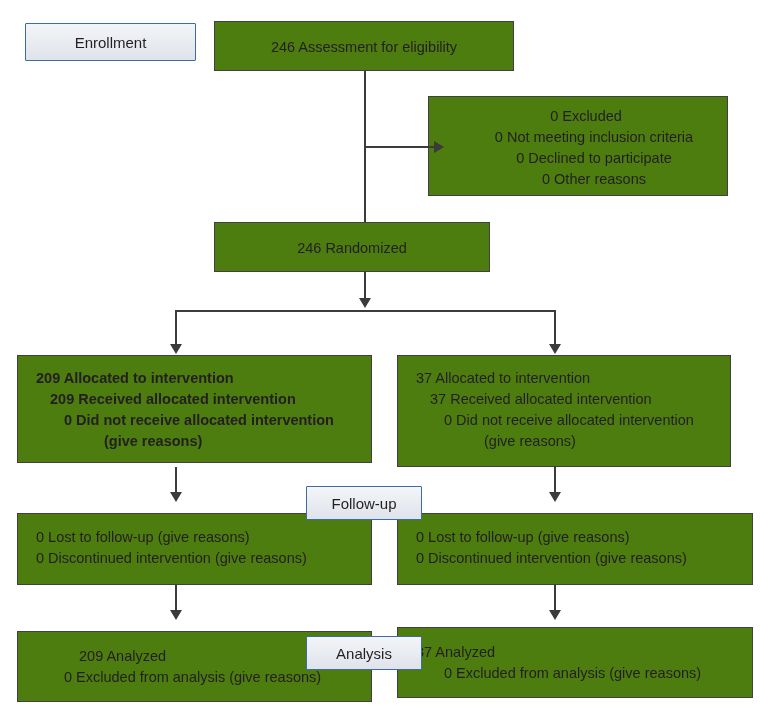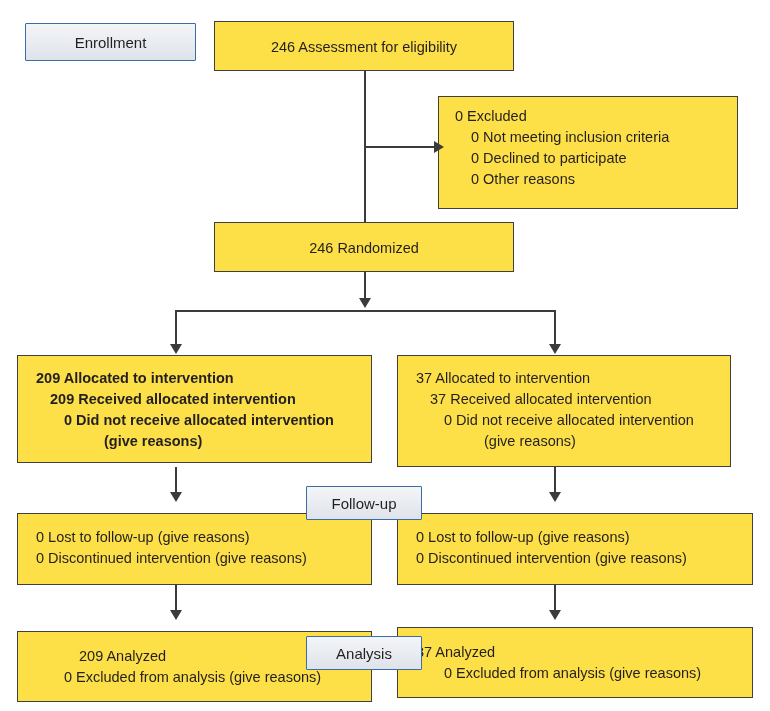--- a/index.html
+++ b/index.html
@@ -15,7 +15,7 @@
     position:absolute;
     box-sizing:border-box;
     border:1.6px solid #404040;
-    background:#fde047;
+    background:#4d7c0f;
     color:#231f20;
     font-size:14.5px;
     line-height:1.42;

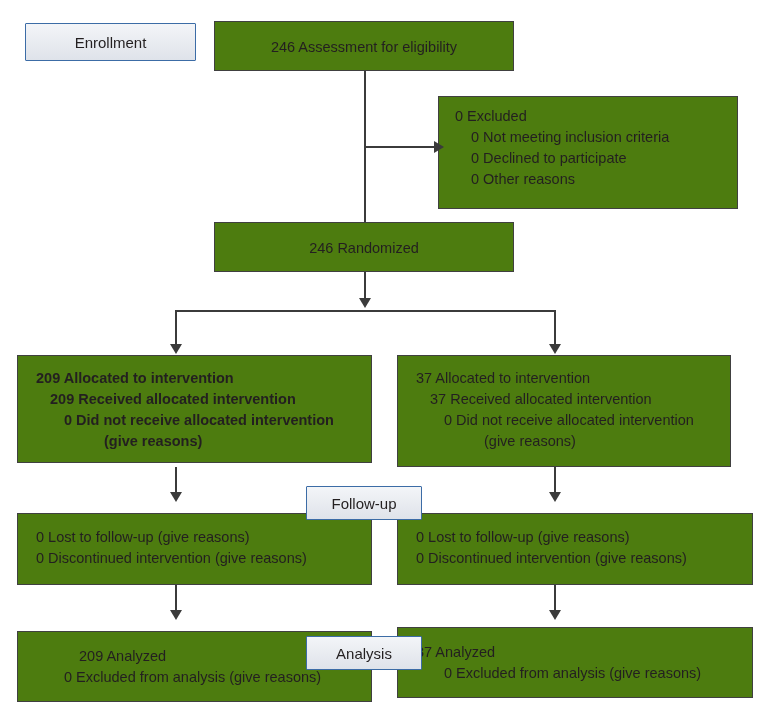--- a/index.html
+++ b/index.html
@@ -91,7 +91,7 @@
   <div class="hline" style="left:364px;top:146px;width:71px;"></div>
   <div class="arrow-right" style="left:434px;top:141px;"></div>
 
-  <div class="box" style="left:438px;top:96px;width:300px;height:113px;">
+  <div class="box" style="left:428px;top:96px;width:300px;height:100px;text-align:center;">
     <div class="txt" style="top:9px;left:16px;">0 Excluded</div>
     <div class="txt" style="top:30px;left:32px;">0 Not meeting inclusion criteria</div>
     <div class="txt" style="top:51px;left:32px;">0 Declined to participate</div>

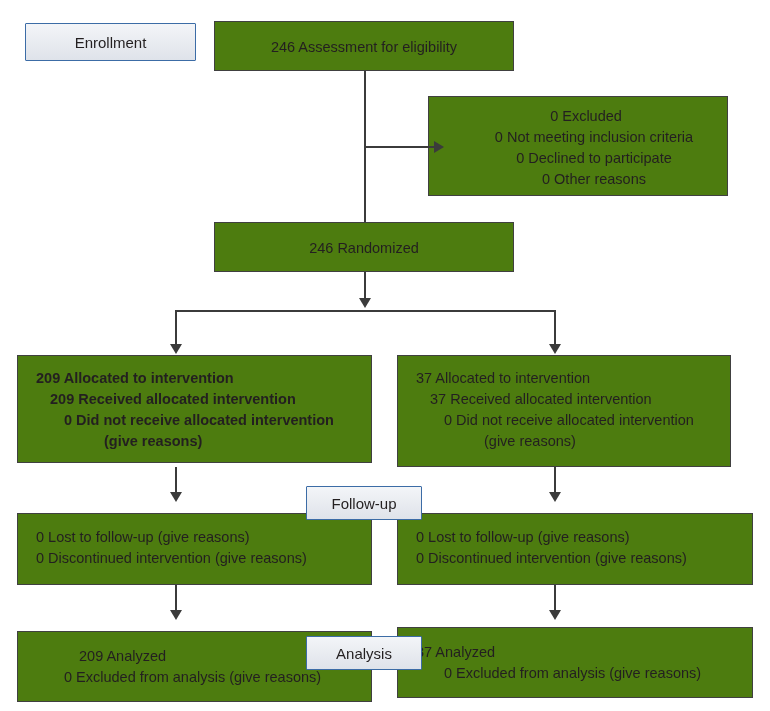--- a/index.html
+++ b/index.html
@@ -98,7 +98,7 @@
     <div class="txt" style="top:72px;left:32px;">0 Other reasons</div>
   </div>
 
-  <div class="box" style="left:214px;top:222px;width:300px;height:50px;">
+  <div class="box" style="left:214px;top:222px;width:276px;height:50px;">
     <div class="txt center-txt" style="top:15px;">246 Randomized</div>
   </div>
 

